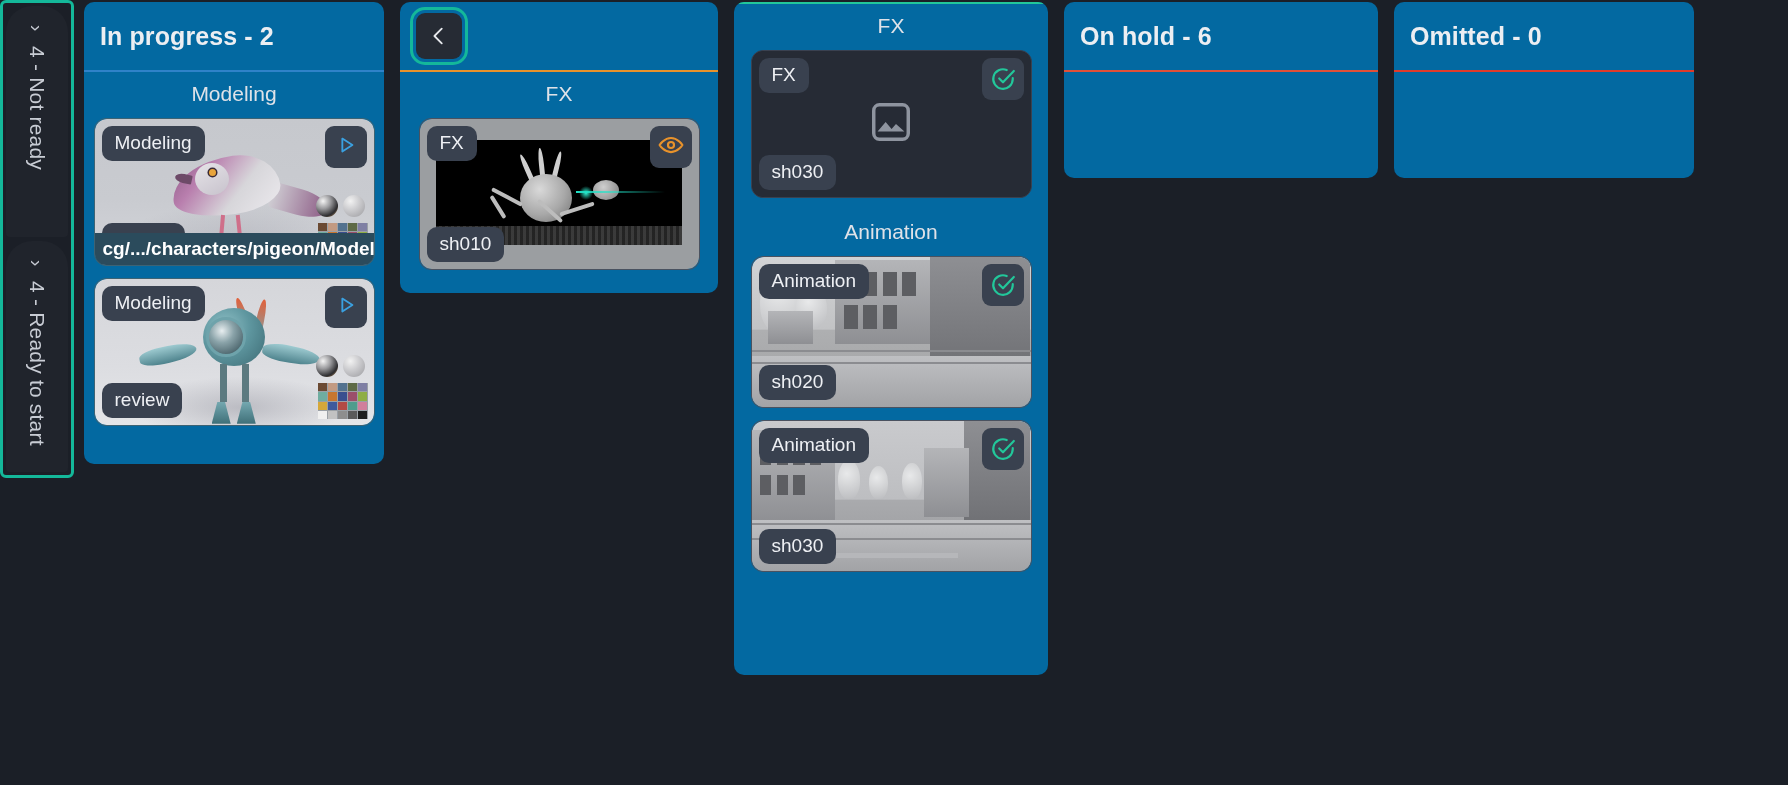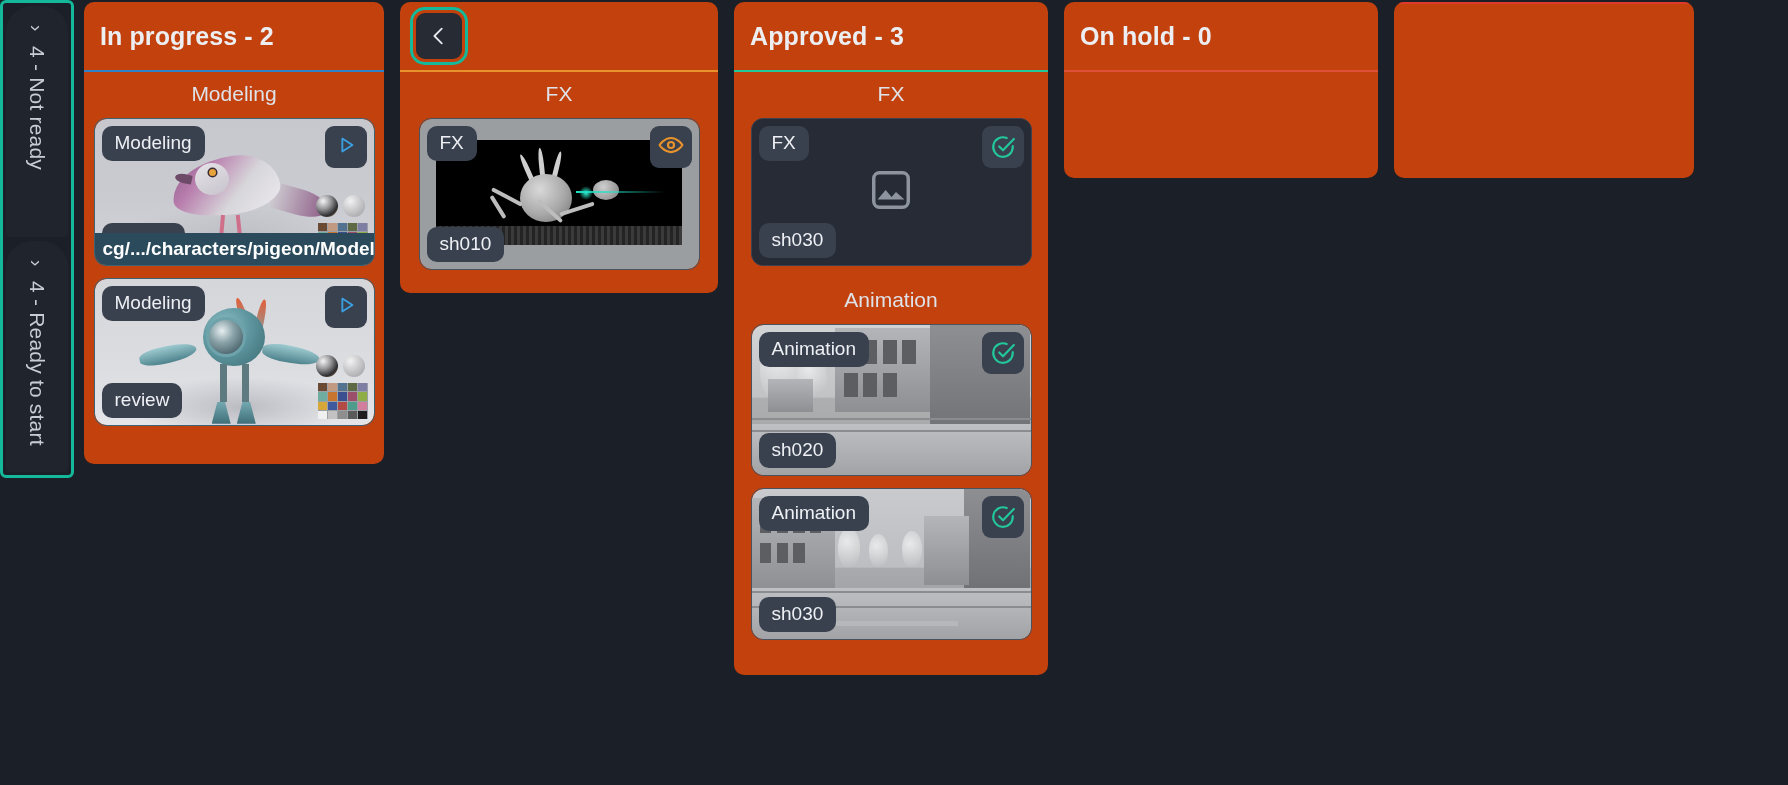--- a/index.html
+++ b/index.html
@@ -82,7 +82,7 @@
   
   .column {
     box-sizing: border-box;
-    background: #c2410c;
+    background: #0369a1;
     border-radius: 10px;
     margin: 2px 8px 0 8px;
     display: flex;

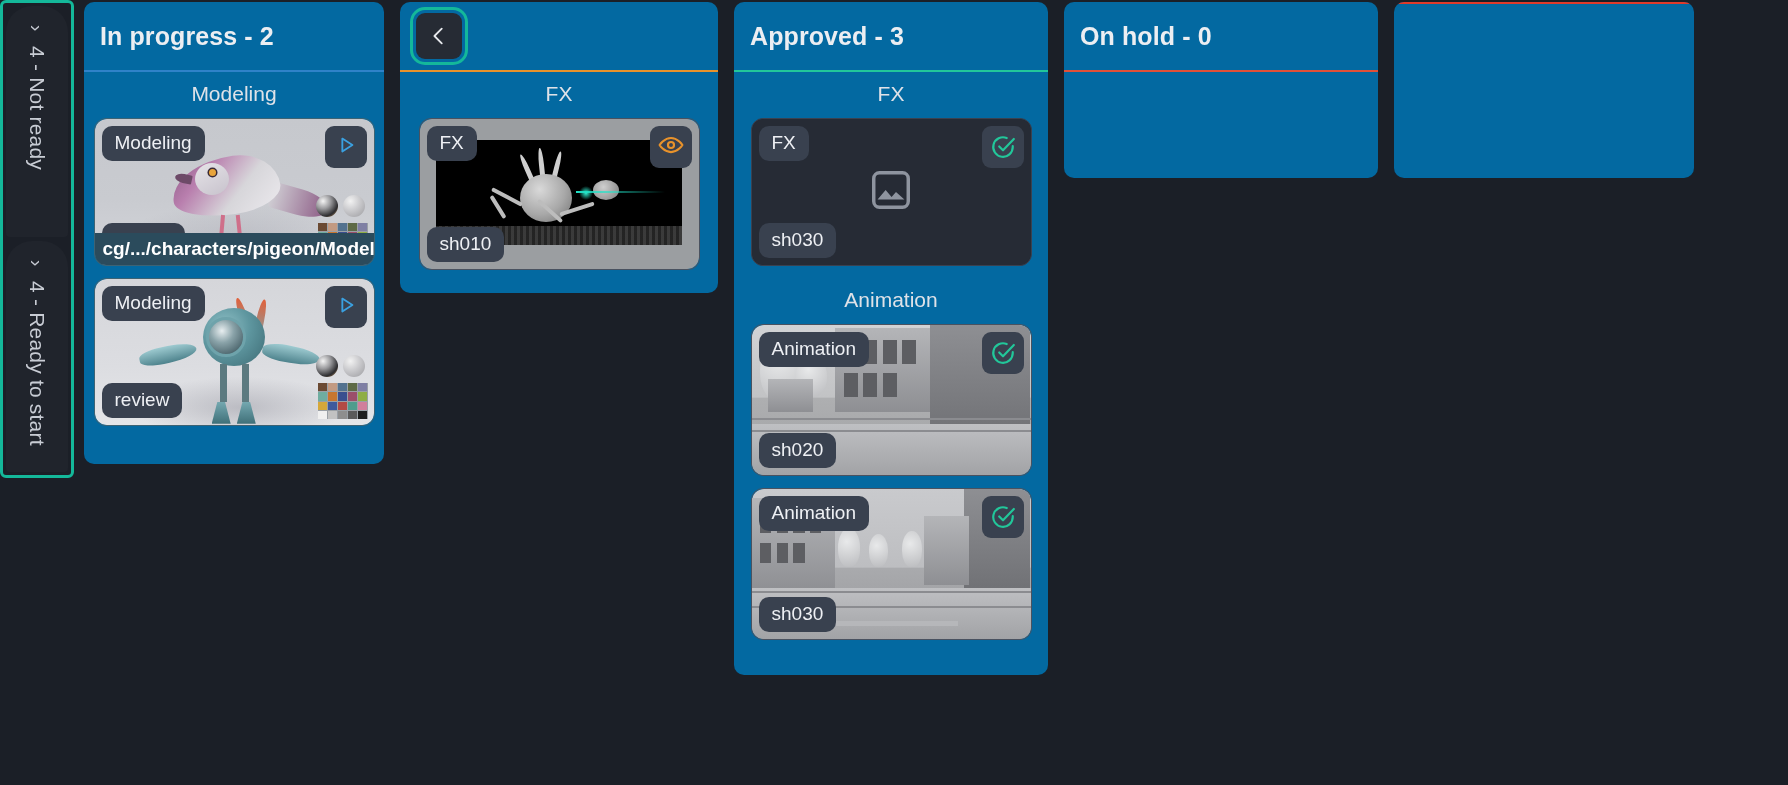--- a/index.html
+++ b/index.html
@@ -597,9 +597,6 @@
   </div>
 
   <div class="column col-approved">
-    <div class="col-header">
-      <span class="col-title">Approved - 3</span>
-    </div>
     <div class="col-accent" style="background:#22c79a"></div>
     <div class="col-body">
 

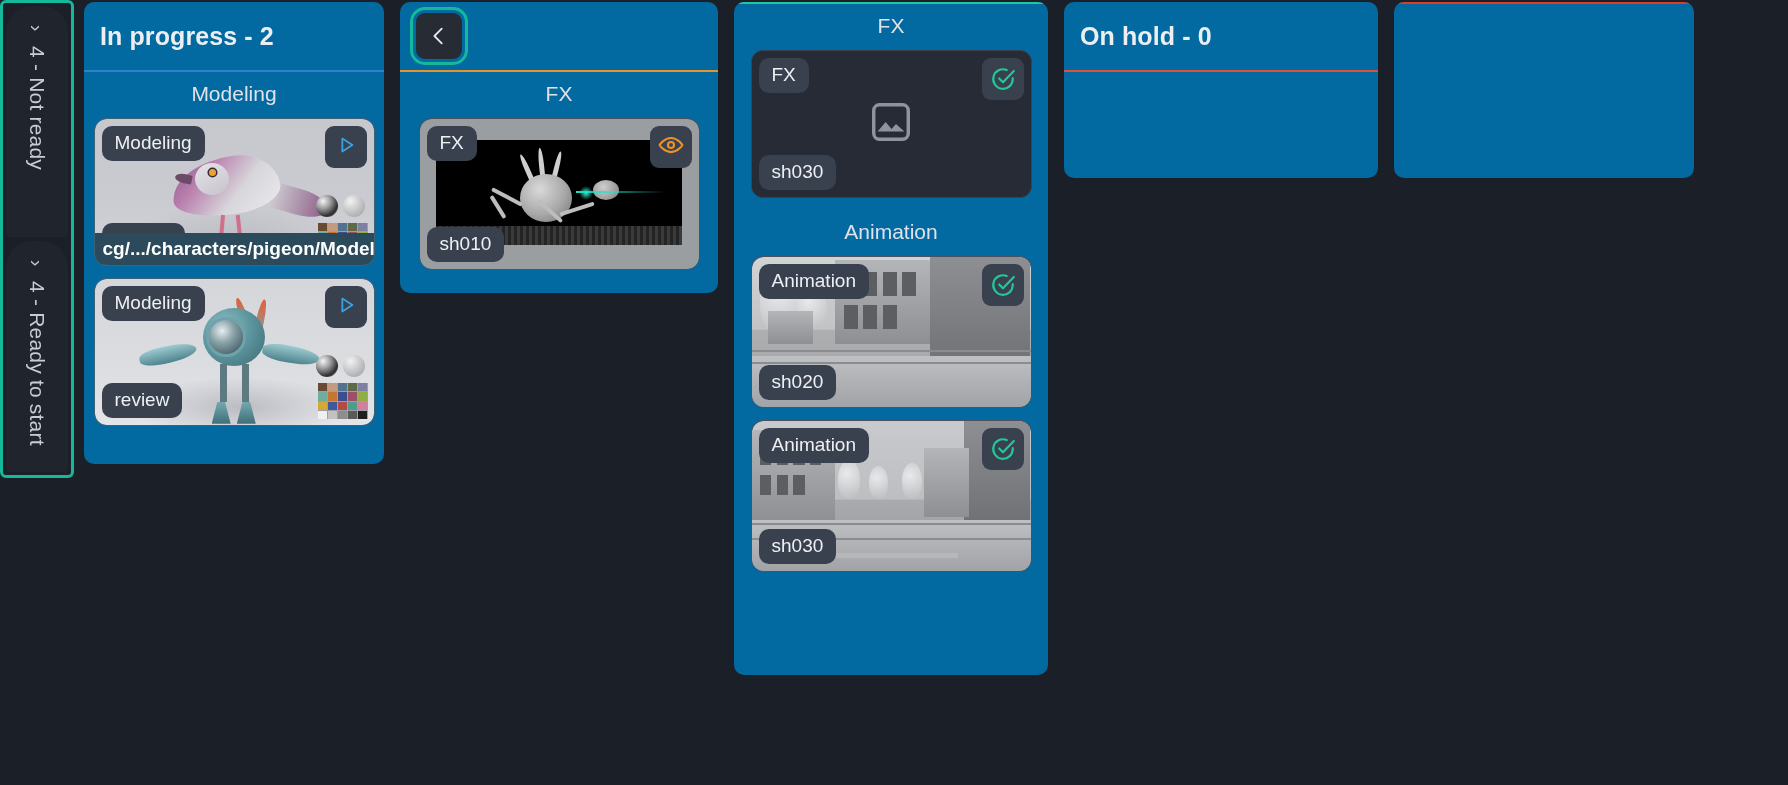--- a/index.html
+++ b/index.html
@@ -696,7 +696,7 @@
 
   <div class="column col-onhold">
     <div class="col-header">
-      <span class="col-title">On hold - 0</span>
+      <span class="col-title">On hold - 6</span>
     </div>
     <div class="col-accent" style="background:#e05038"></div>
     <div class="col-body"></div>

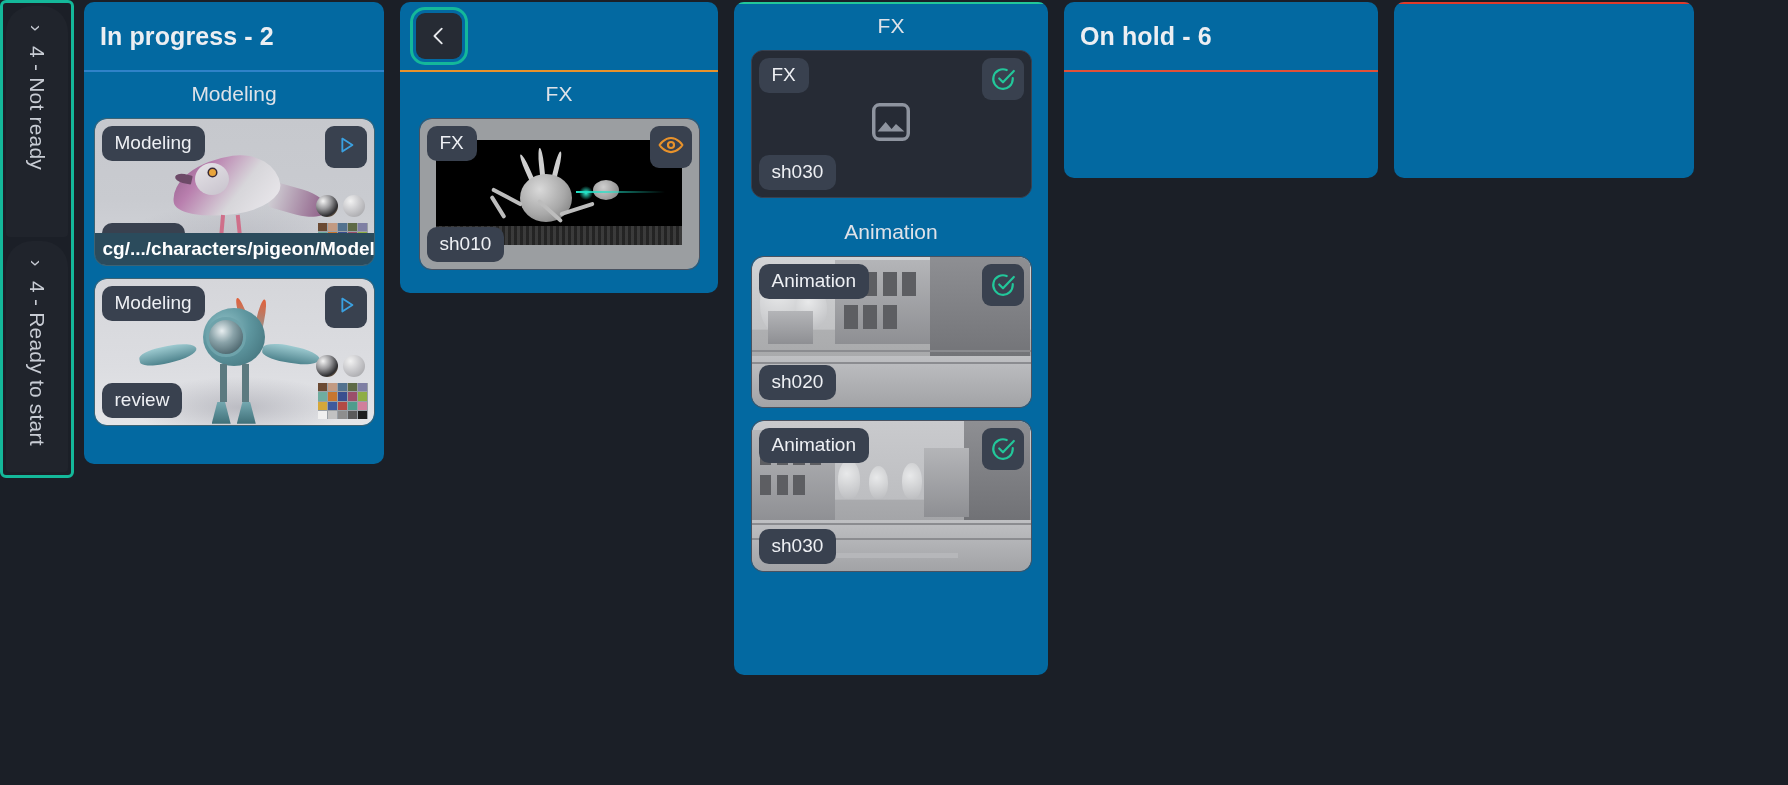--- a/index.html
+++ b/index.html
@@ -703,6 +703,9 @@
   </div>
 
   <div class="column col-omitted">
+    <div class="col-header">
+      <span class="col-title">Omitted - 0</span>
+    </div>
     <div class="col-accent" style="background:#e03a2a"></div>
     <div class="col-body"></div>
   </div>

